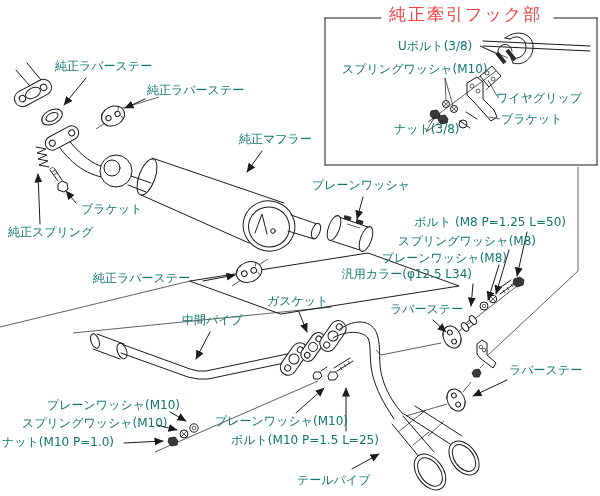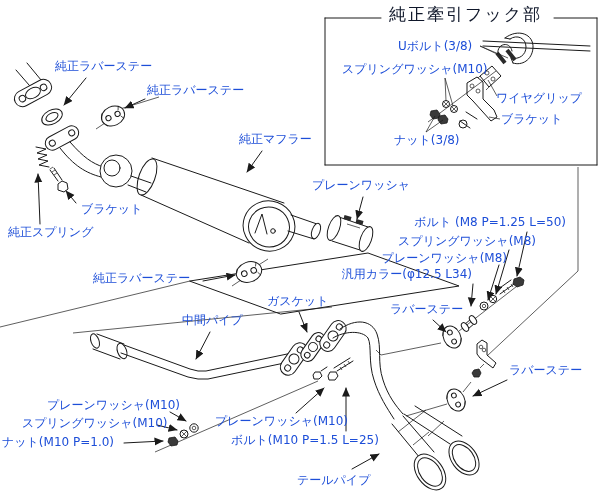--- a/index.html
+++ b/index.html
@@ -14,7 +14,7 @@
   }
   .inset-title{
     position:absolute;font-size:17px;line-height:20px;white-space:nowrap;
-    letter-spacing:2px;background:#fff;padding:0 5px;color:#0f172a;
+    letter-spacing:2px;background:#fff;padding:0 5px;color:#ef4444;
   }
   
   .ln{fill:none;stroke:#1a1a1a;stroke-width:1;stroke-linecap:round;stroke-linejoin:round;}

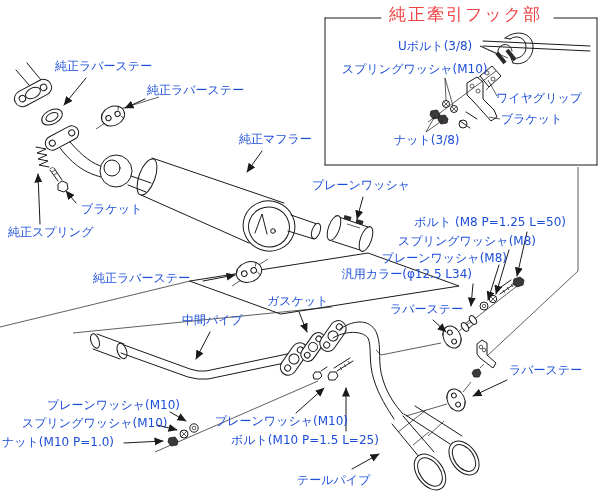--- a/index.html
+++ b/index.html
@@ -10,7 +10,7 @@
   .art{position:absolute;left:0;top:0;}
   .lbl{
     position:absolute;font-size:12px;line-height:13px;white-space:nowrap;
-    color:#1d4ed8;letter-spacing:0px;
+    color:#0f766e;letter-spacing:0px;
   }
   .inset-title{
     position:absolute;font-size:17px;line-height:20px;white-space:nowrap;

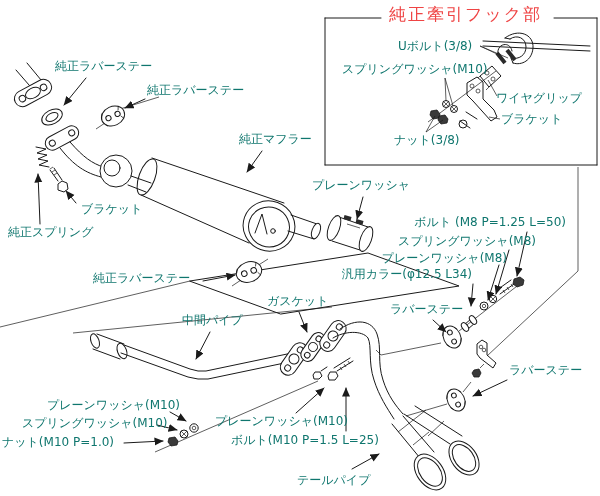--- a/index.html
+++ b/index.html
@@ -281,7 +281,7 @@
 <div class="lbl" style="left:342px;top:63px;">スプリングワッシャ(M10)</div>
 <div class="lbl" style="left:496px;top:92px;">ワイヤグリップ</div>
 <div class="lbl" style="left:501px;top:113px;">ブラケット</div>
-<div class="lbl" style="left:394px;top:134px;text-align:center;">ナット(3/8)</div>
+<div class="lbl" style="left:394px;top:123px;text-align:center;">ナット(3/8)</div>
 
 <div class="lbl" style="left:55px;top:60px;">純正ラバーステー</div>
 <div class="lbl" style="left:147px;top:84px;">純正ラバーステー</div>

